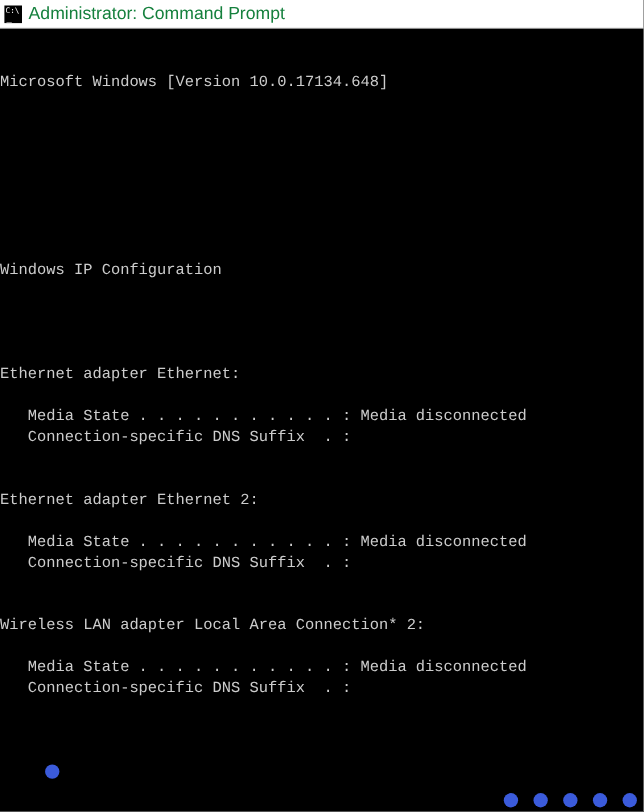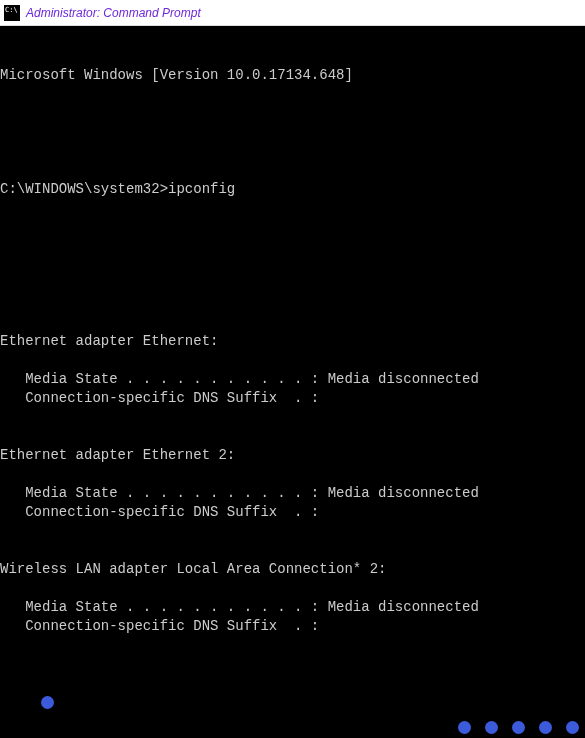--- a/index.html
+++ b/index.html
@@ -47,9 +47,8 @@
     }
     .titlebar-text {
       font-family: 'Segoe UI', Tahoma, sans-serif;
-      font-size: 12px;
-      color: #6d28d9;
-      font-style: italic;
+      font-size: 16px;
+      color: #15803d;
     }
     .terminal {
       background: #000;

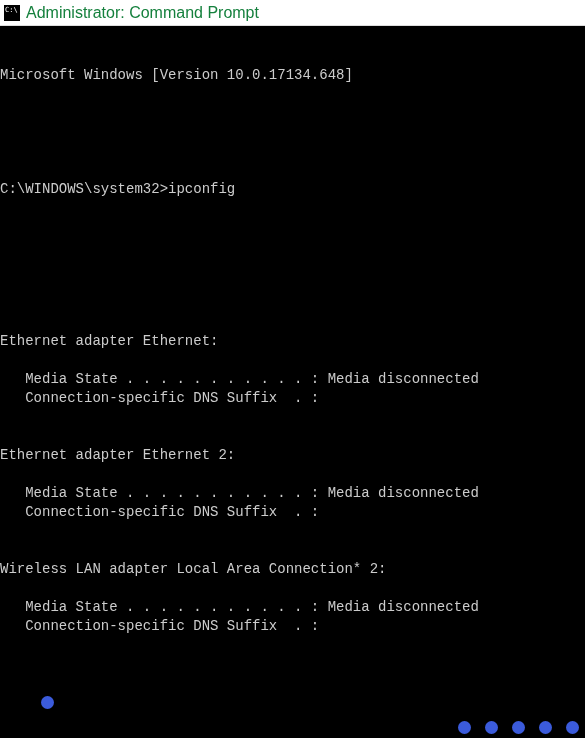--- a/index.html
+++ b/index.html
@@ -102,7 +102,6 @@
 <div class="terminal">
   <div class="line">Microsoft Windows [Version 10.0.17134.648]</div>
   <div class="blank"></div>
-  <div class="line">C:\WINDOWS\system32&gt;ipconfig</div>
   <div class="blank"></div>
   <div id="adapters-container"><div class="blank"></div><div class="blank"></div><div class="line">Ethernet adapter Ethernet:</div><div class="blank"></div><div class="line">   Media State . . . . . . . . . . . : Media disconnected</div><div class="line">   Connection-specific DNS Suffix  . :</div><div class="blank"></div><div class="blank"></div><div class="line">Ethernet adapter Ethernet 2:</div><div class="blank"></div><div class="line">   Media State . . . . . . . . . . . : Media disconnected</div><div class="line">   Connection-specific DNS Suffix  . :</div><div class="blank"></div><div class="blank"></div><div class="line">Wireless LAN adapter Local Area Connection* 2:</div><div class="blank"></div><div class="line">   Media State . . . . . . . . . . . : Media disconnected</div><div class="line">   Connection-specific DNS Suffix  . :</div></div>
 

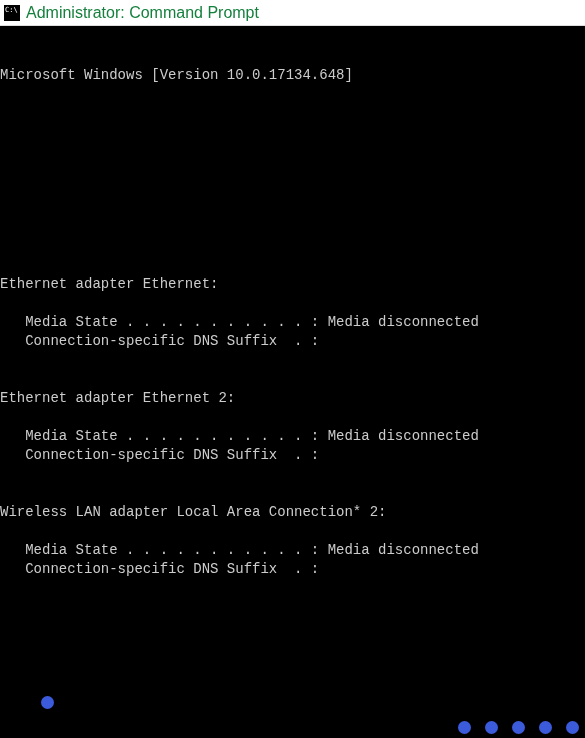--- a/index.html
+++ b/index.html
@@ -103,6 +103,7 @@
   <div class="line">Microsoft Windows [Version 10.0.17134.648]</div>
   <div class="blank"></div>
   <div class="blank"></div>
+  <div class="line">Windows IP Configuration</div>
   <div id="adapters-container"><div class="blank"></div><div class="blank"></div><div class="line">Ethernet adapter Ethernet:</div><div class="blank"></div><div class="line">   Media State . . . . . . . . . . . : Media disconnected</div><div class="line">   Connection-specific DNS Suffix  . :</div><div class="blank"></div><div class="blank"></div><div class="line">Ethernet adapter Ethernet 2:</div><div class="blank"></div><div class="line">   Media State . . . . . . . . . . . : Media disconnected</div><div class="line">   Connection-specific DNS Suffix  . :</div><div class="blank"></div><div class="blank"></div><div class="line">Wireless LAN adapter Local Area Connection* 2:</div><div class="blank"></div><div class="line">   Media State . . . . . . . . . . . : Media disconnected</div><div class="line">   Connection-specific DNS Suffix  . :</div></div>
 
   <div class="dots-left">

